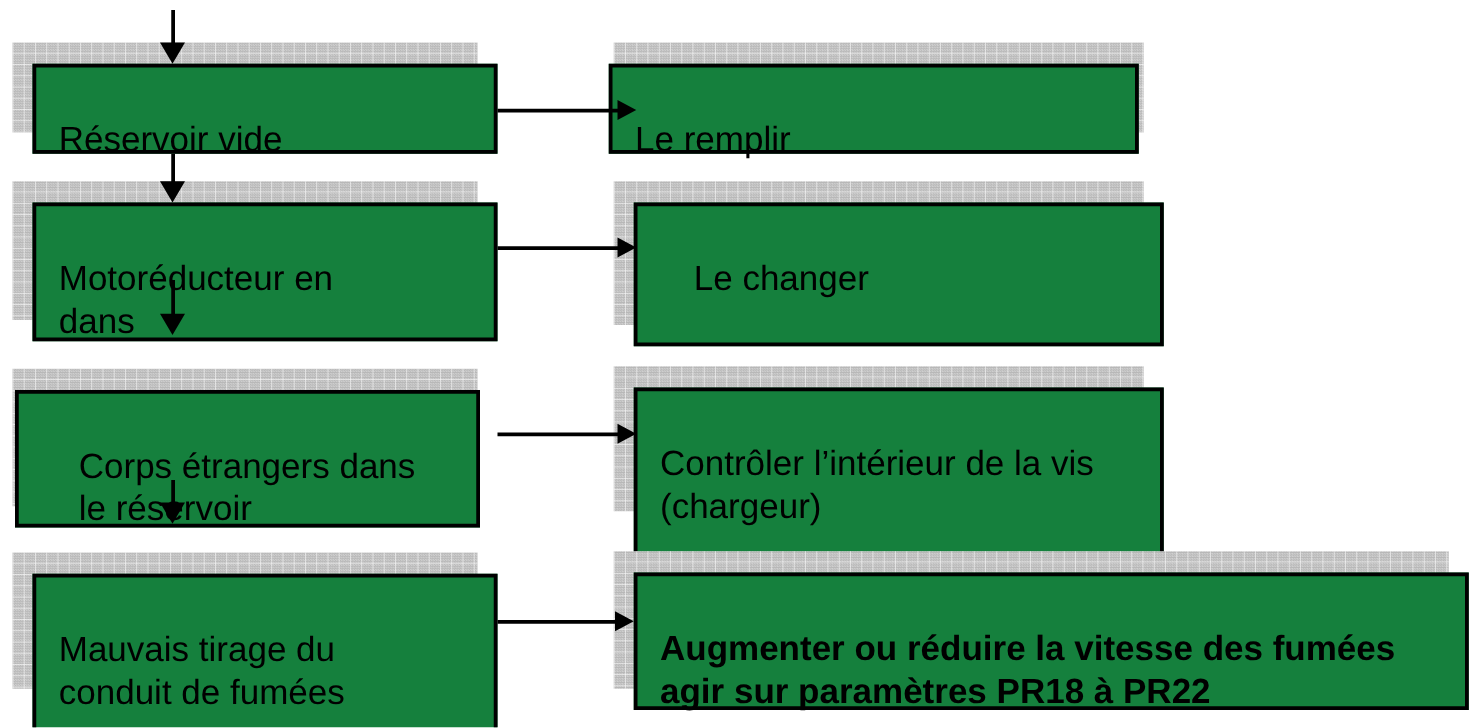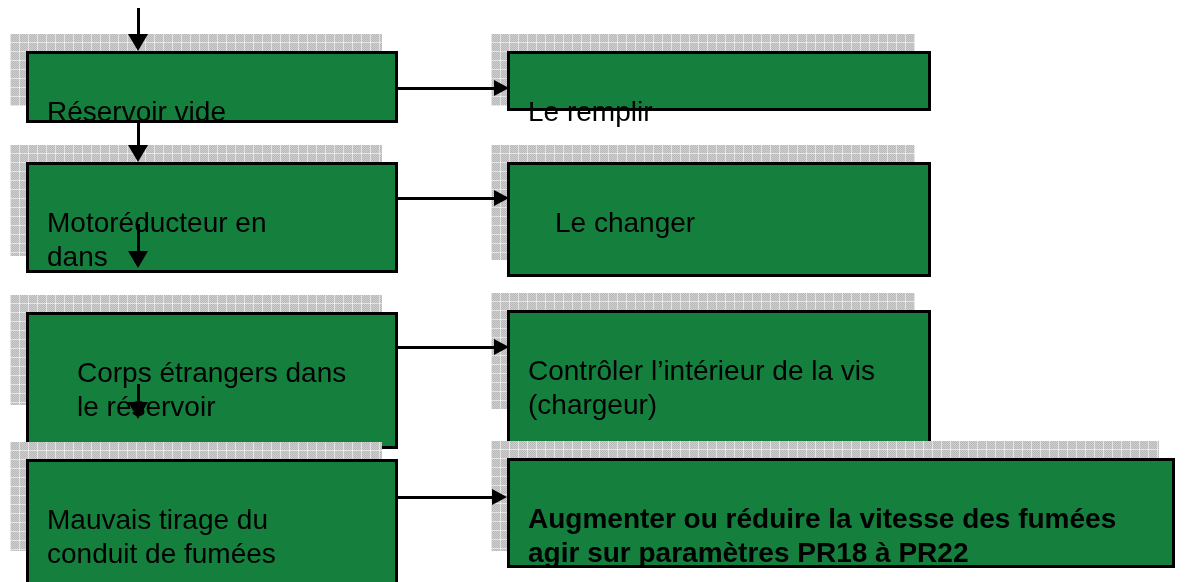--- a/index.html
+++ b/index.html
@@ -68,7 +68,7 @@
     <span>Réservoir vide</span>
   </div>
   <div class="band" style="left:491px; top:34px; width:424px; height:72px;"></div>
-  <div class="box" style="left:507px; top:51px; width:424px; height:60px;">
+  <div class="box" style="left:487px; top:51px; width:424px; height:72px;">
     <span>Le remplir</span>
   </div>
 

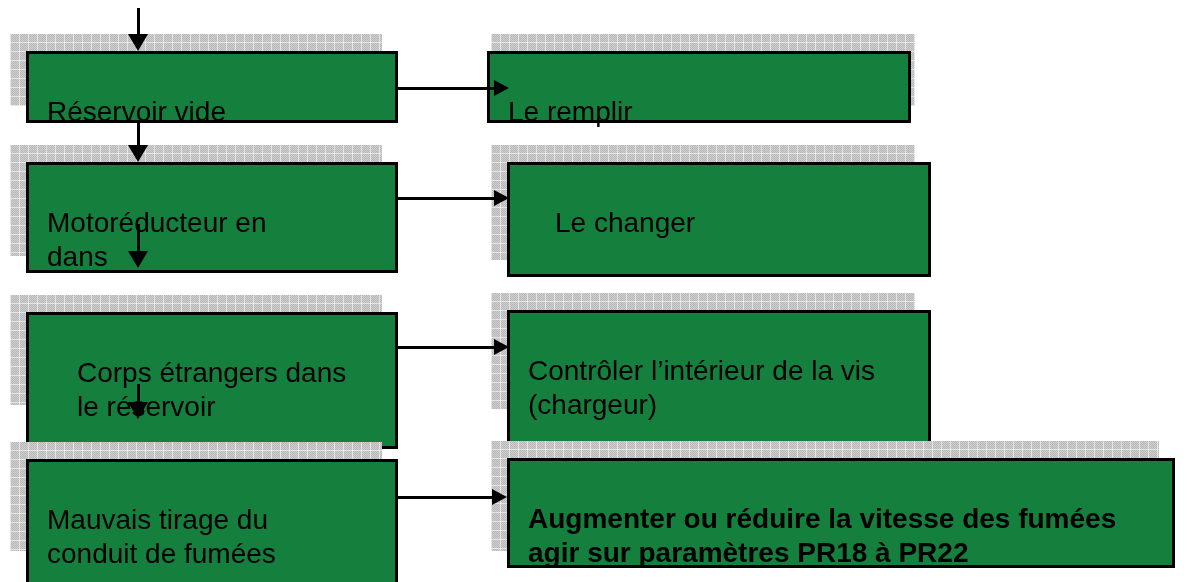--- a/index.html
+++ b/index.html
@@ -83,7 +83,7 @@
   </div>
 
   <div class="band" style="left:10px; top:295px; width:372px; height:110px;"></div>
-  <div class="box" style="left:26px; top:312px; width:372px; height:137px;padding-left:48px;">
+  <div class="box" style="left:12px; top:312px; width:372px; height:110px;padding-left:48px;">
     <span>Corps étrangers dans
 le réservoir</span>
   </div>

